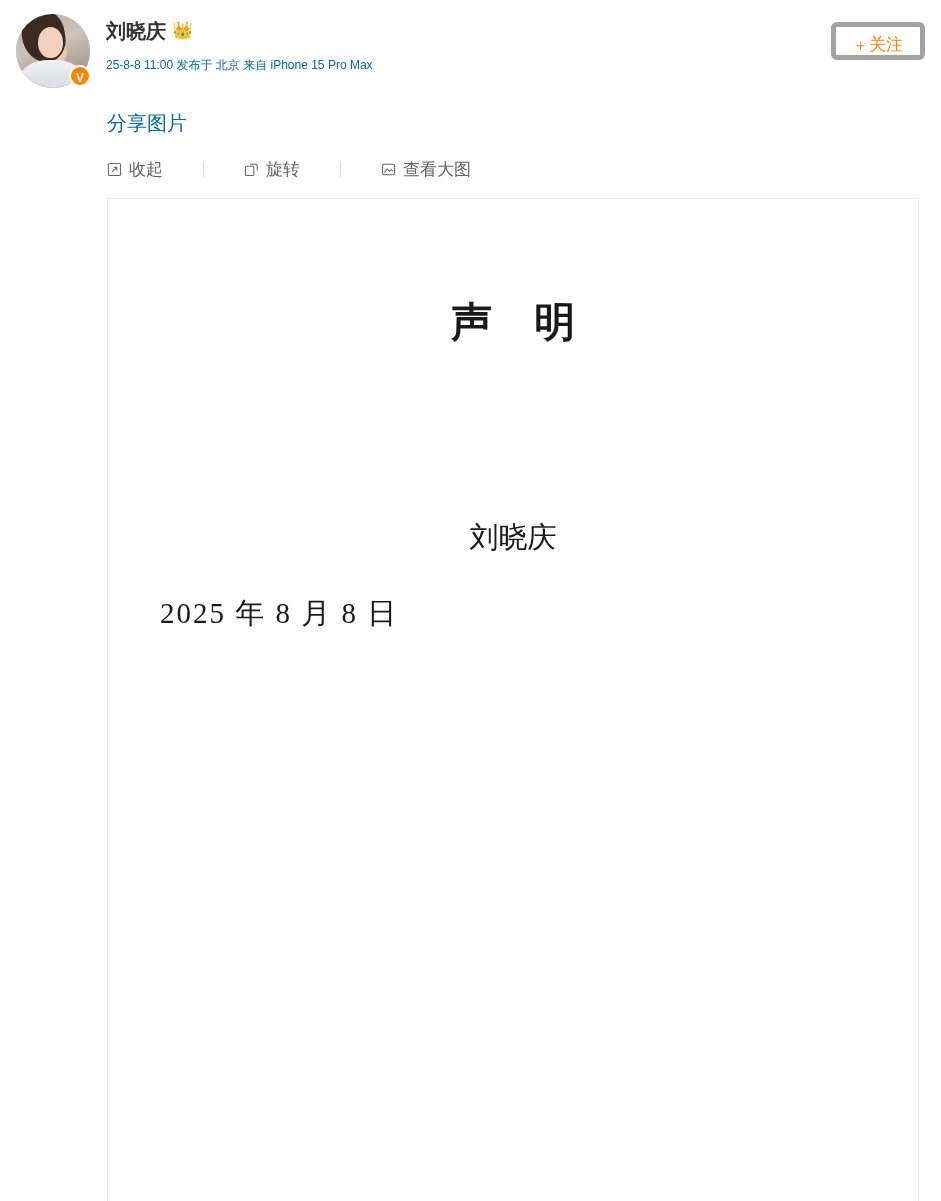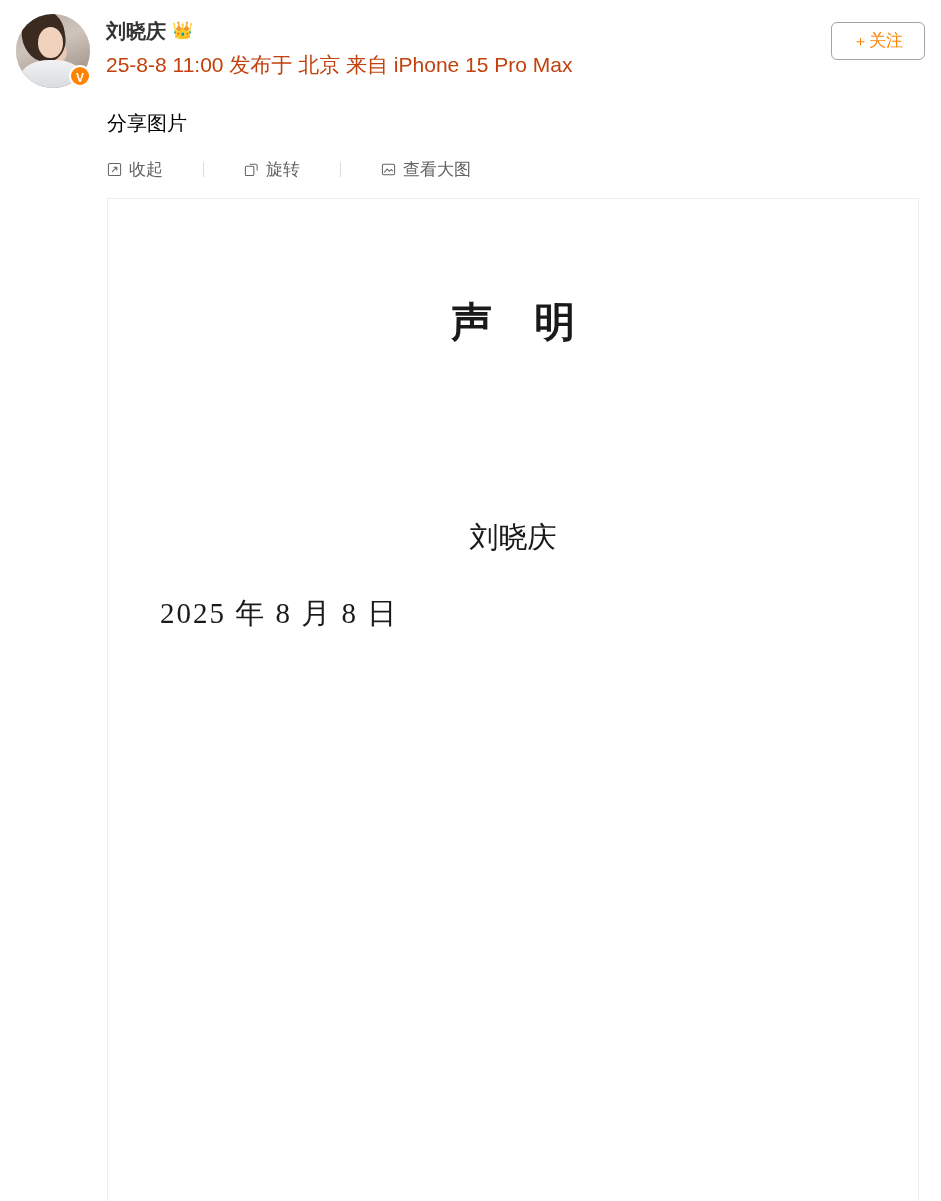--- a/index.html
+++ b/index.html
@@ -136,7 +136,7 @@
     height: 38px;
     min-width: 94px;
     padding: 0 16px;
-    border: 1px solid #a3a3a3;
+    border: 5px solid #a3a3a3;
     border-radius: 6px;
     background: #ffffff;
     color: #ff8200;

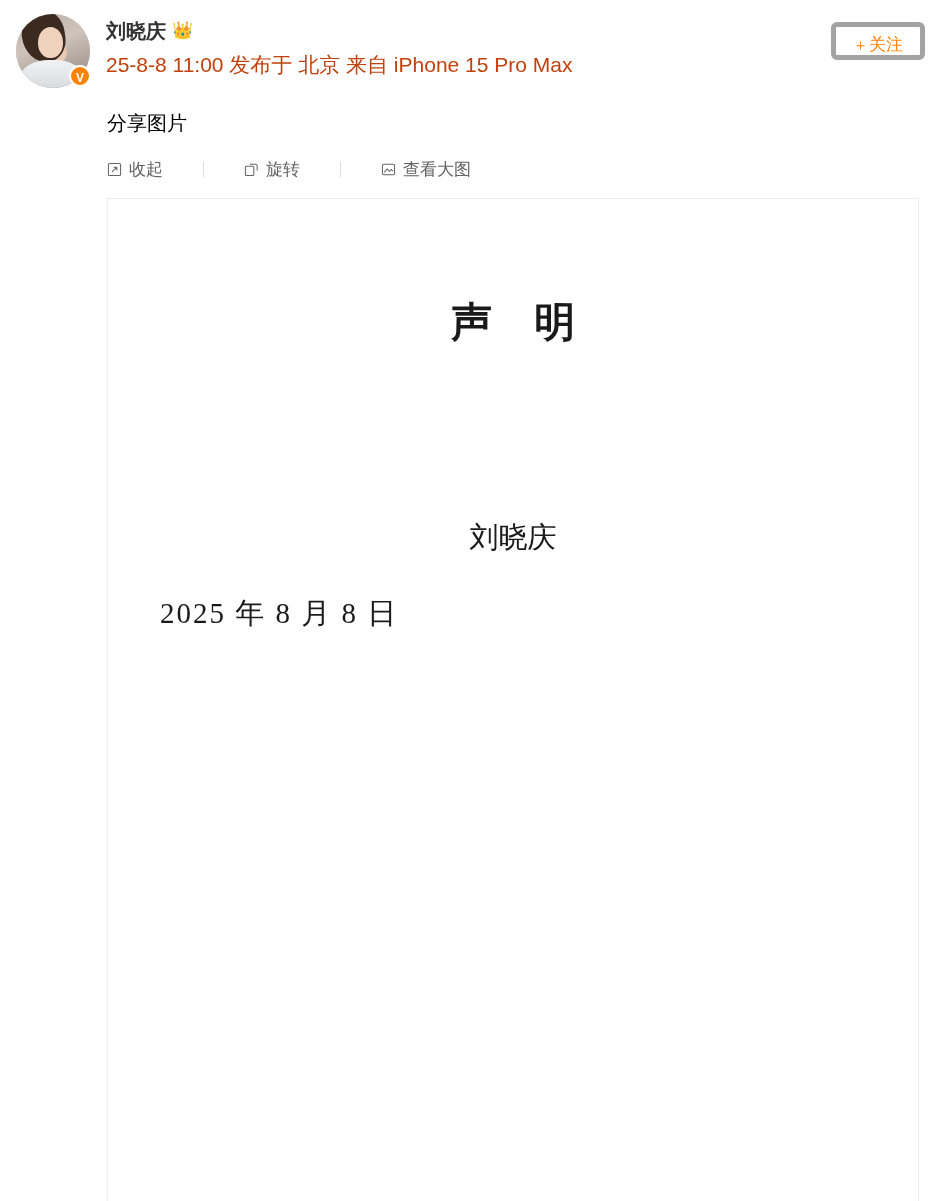--- a/index.html
+++ b/index.html
@@ -121,8 +121,8 @@
   }
   .meta-row {
     margin-top: 9px;
-    font-size: 21px;
-    color: #c2410c;
+    font-size: 12px;
+    color: #0369a1;
     line-height: 24px;
     white-space: nowrap;
     overflow: hidden;

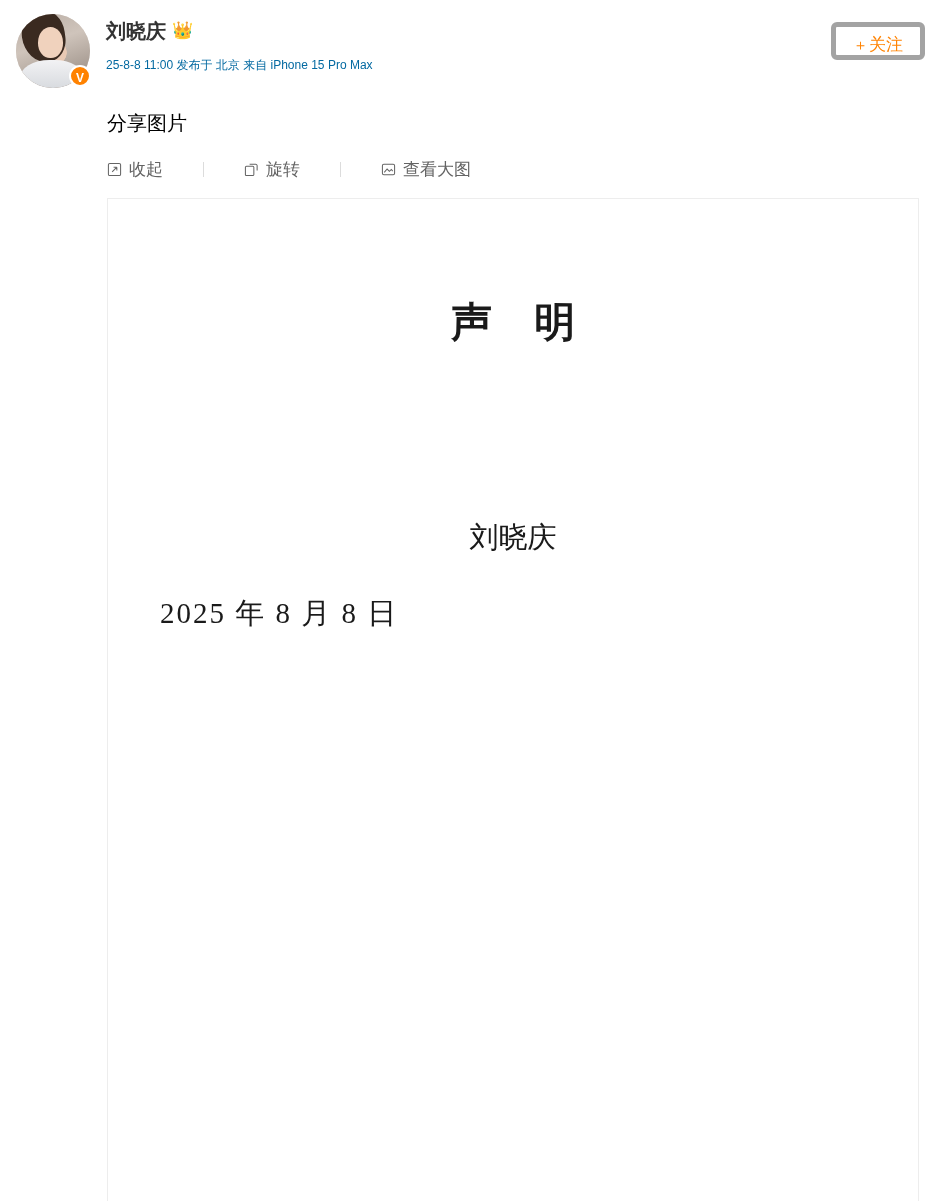--- a/index.html
+++ b/index.html
@@ -157,7 +157,7 @@
     margin: 20px 0 0 91px;
     font-size: 20px;
     line-height: 30px;
-    color: #000000;
+    color: #0369a1;
   }
 
   

